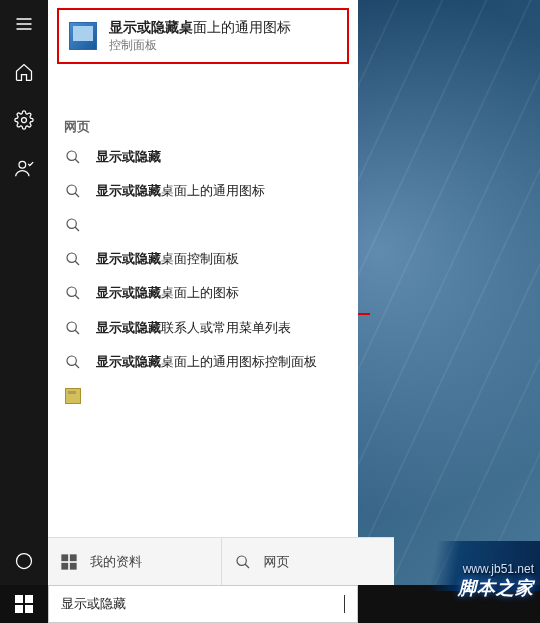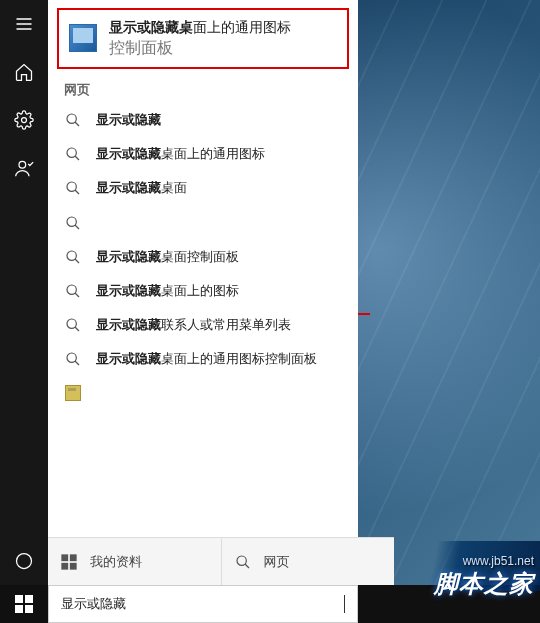--- a/index.html
+++ b/index.html
@@ -18,7 +18,7 @@
   .side-btn.hamburger svg { stroke-width: 2; }
   .side-spacer { flex: 1; }
   
-  .search-panel { position: absolute; top: 0; left: 48px; width: 310px; height: 585px; background: #fff; z-index: 10; display: flex; flex-direction: column; }
+  .search-panel { position: absolute; top: 0; left: 48px; width: 310px; height: 585px; background: #fff; z-index: 10; display: flex; flex-direction: column; gap: 42px; }
   
   .best-match { margin: 8px 9px 0 9px; border: 2px solid #d00; background: #fff; display: flex; align-items: center; padding: 8px 10px; cursor: pointer; }
   .best-icon { width: 28px; height: 28px; background: linear-gradient(135deg, #4a8dd0, #1a5a9a); border: 1px solid #2a6aaa; position: relative; flex-shrink: 0; }

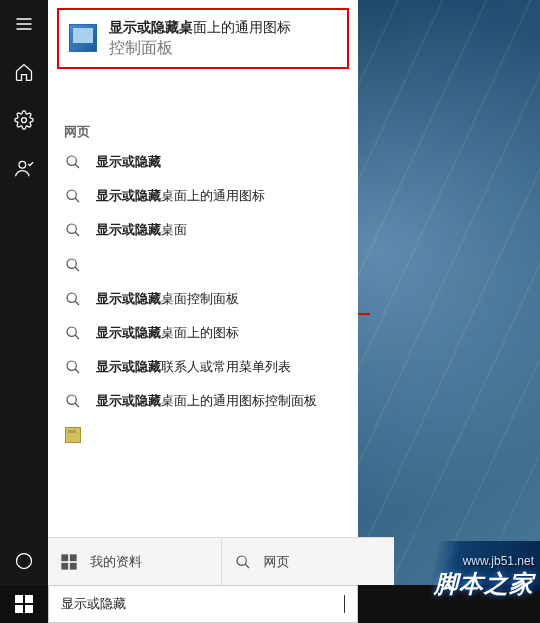--- a/index.html
+++ b/index.html
@@ -26,7 +26,7 @@
   .best-text { margin-left: 12px; line-height: 1.3; }
   .best-title { font-size: 14px; color: #222; font-weight: 400; }
   .best-title b { font-weight: 700; }
-  .best-sub { font-size: 16px; color: #777; margin-top: 2px; }
+  .best-sub { font-size: 12px; color: #777; margin-top: 2px; }
   
   .section-label { font-size: 13px; color: #666; padding: 12px 16px 4px 16px; font-weight: 600; }
   

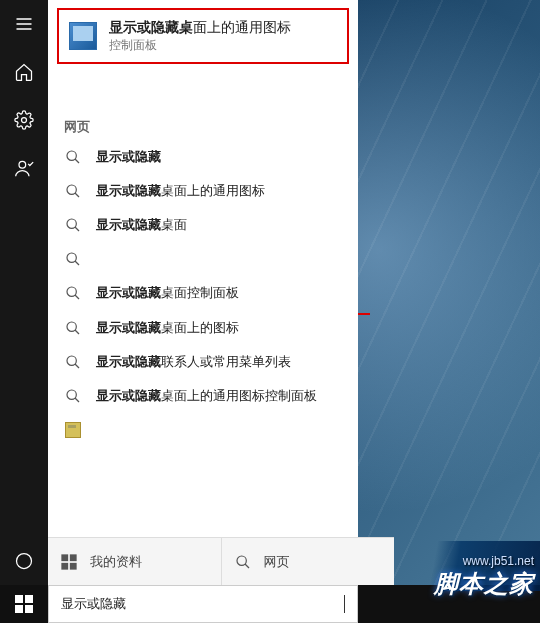--- a/index.html
+++ b/index.html
@@ -126,15 +126,6 @@
             </svg>
           </span>
           <span><b>显示或隐藏</b>桌面上的通用图标</span>
-        </div>
-        <div class="result">
-          <span class="ricon">
-            <svg viewBox="0 0 24 24">
-              <circle cx="10" cy="10" r="7"></circle>
-              <path d="M21 21l-6-6"></path>
-            </svg>
-          </span>
-          <span><b>显示或隐藏</b>桌面</span>
         </div>
         <div class="result">
           <span class="ricon">

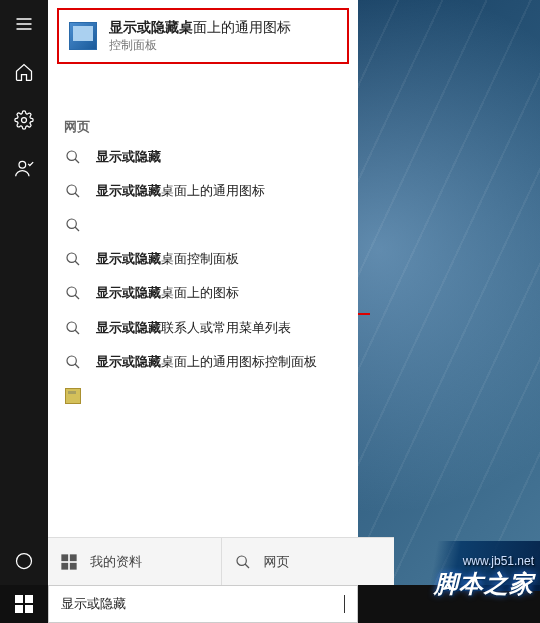--- a/index.html
+++ b/index.html
@@ -57,7 +57,7 @@
   
   .watermark { position: absolute; right: 6px; bottom: 23px; z-index: 20; color: #fff; font-size: 11px; text-align: right; pointer-events: none; }
   .watermark .wm1 { font-size: 12px; color: #cde0ff; text-shadow: 1px 1px 2px #000; }
-  .watermark .wm2 { font-size: 24px; font-weight: 700; font-style: italic; color: #fff; text-shadow: 1px 1px 2px #002a55, 0 0 6px rgba(60,130,255,0.8); letter-spacing: 1px; margin-left: 32px; }
+  .watermark .wm2 { font-size: 18px; font-weight: 700; font-style: italic; color: #fff; text-shadow: 1px 1px 2px #002a55, 0 0 6px rgba(60,130,255,0.8); letter-spacing: 1px; margin-left: 32px; }
   .wm-shape { position: absolute; right: 0; bottom: 32px; width: 150px; height: 50px; background: linear-gradient(100deg, transparent 30%, rgba(0,50,100,0.8) 45%, rgba(0,30,70,0.9) 100%); clip-path: polygon(30% 0, 100% 0, 100% 100%, 0 100%); z-index: 19; pointer-events: none; }
 </style>
 </head>

